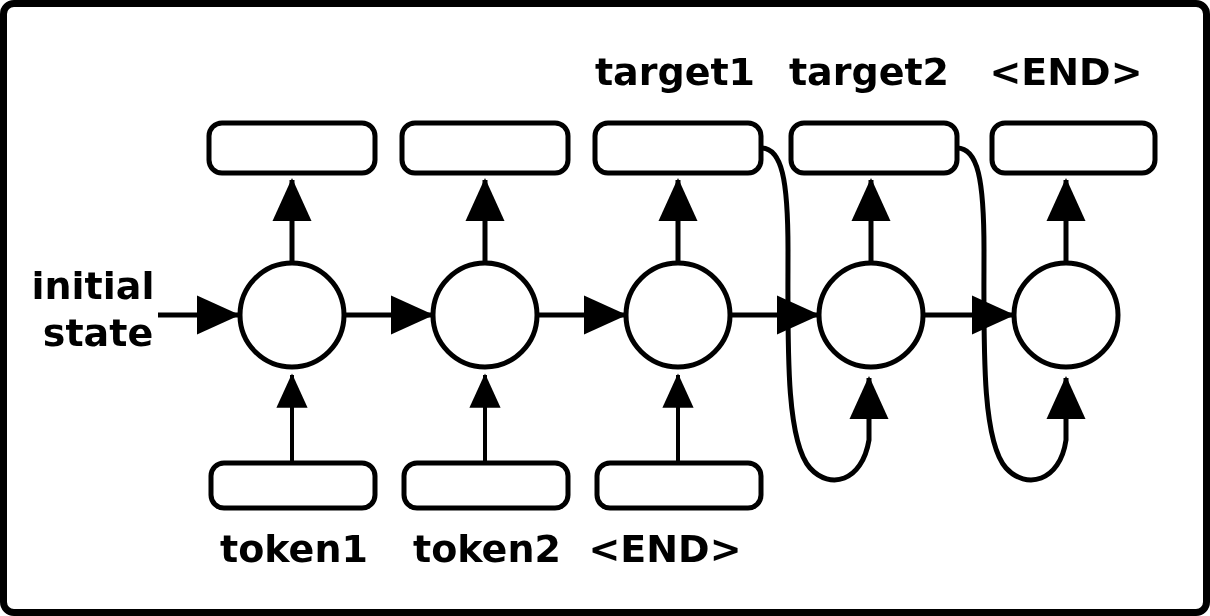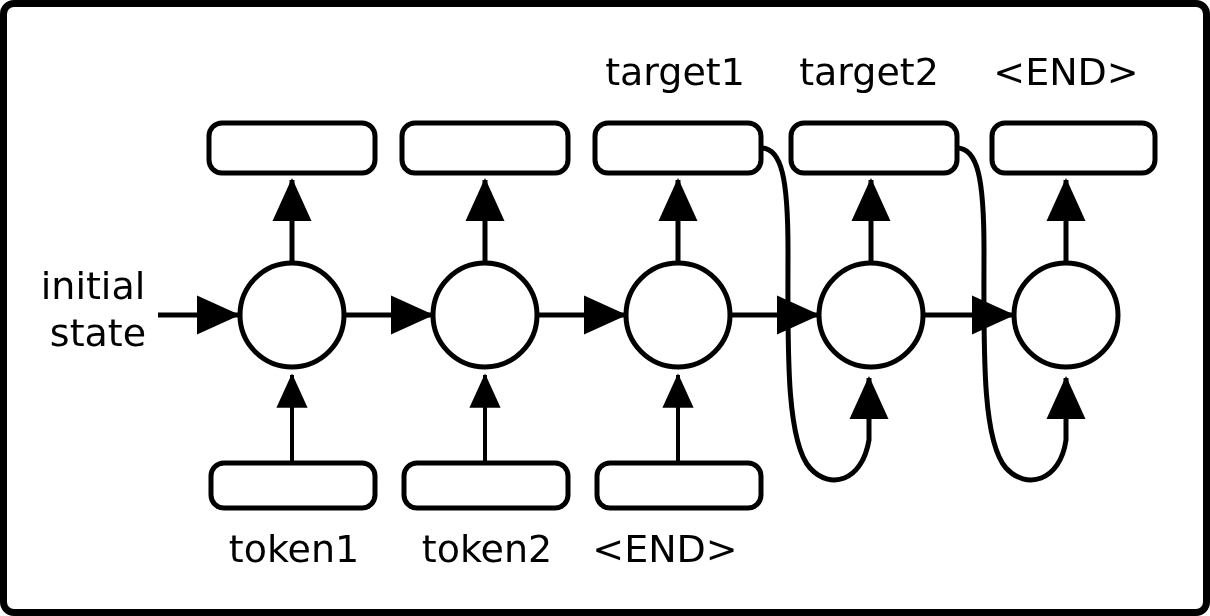--- a/index.html
+++ b/index.html
@@ -16,6 +16,7 @@
     height: 616px;
     background: #ffffff;
     overflow: hidden;
+    font-weight: bold;
   }
   #frame {
     position: absolute;

